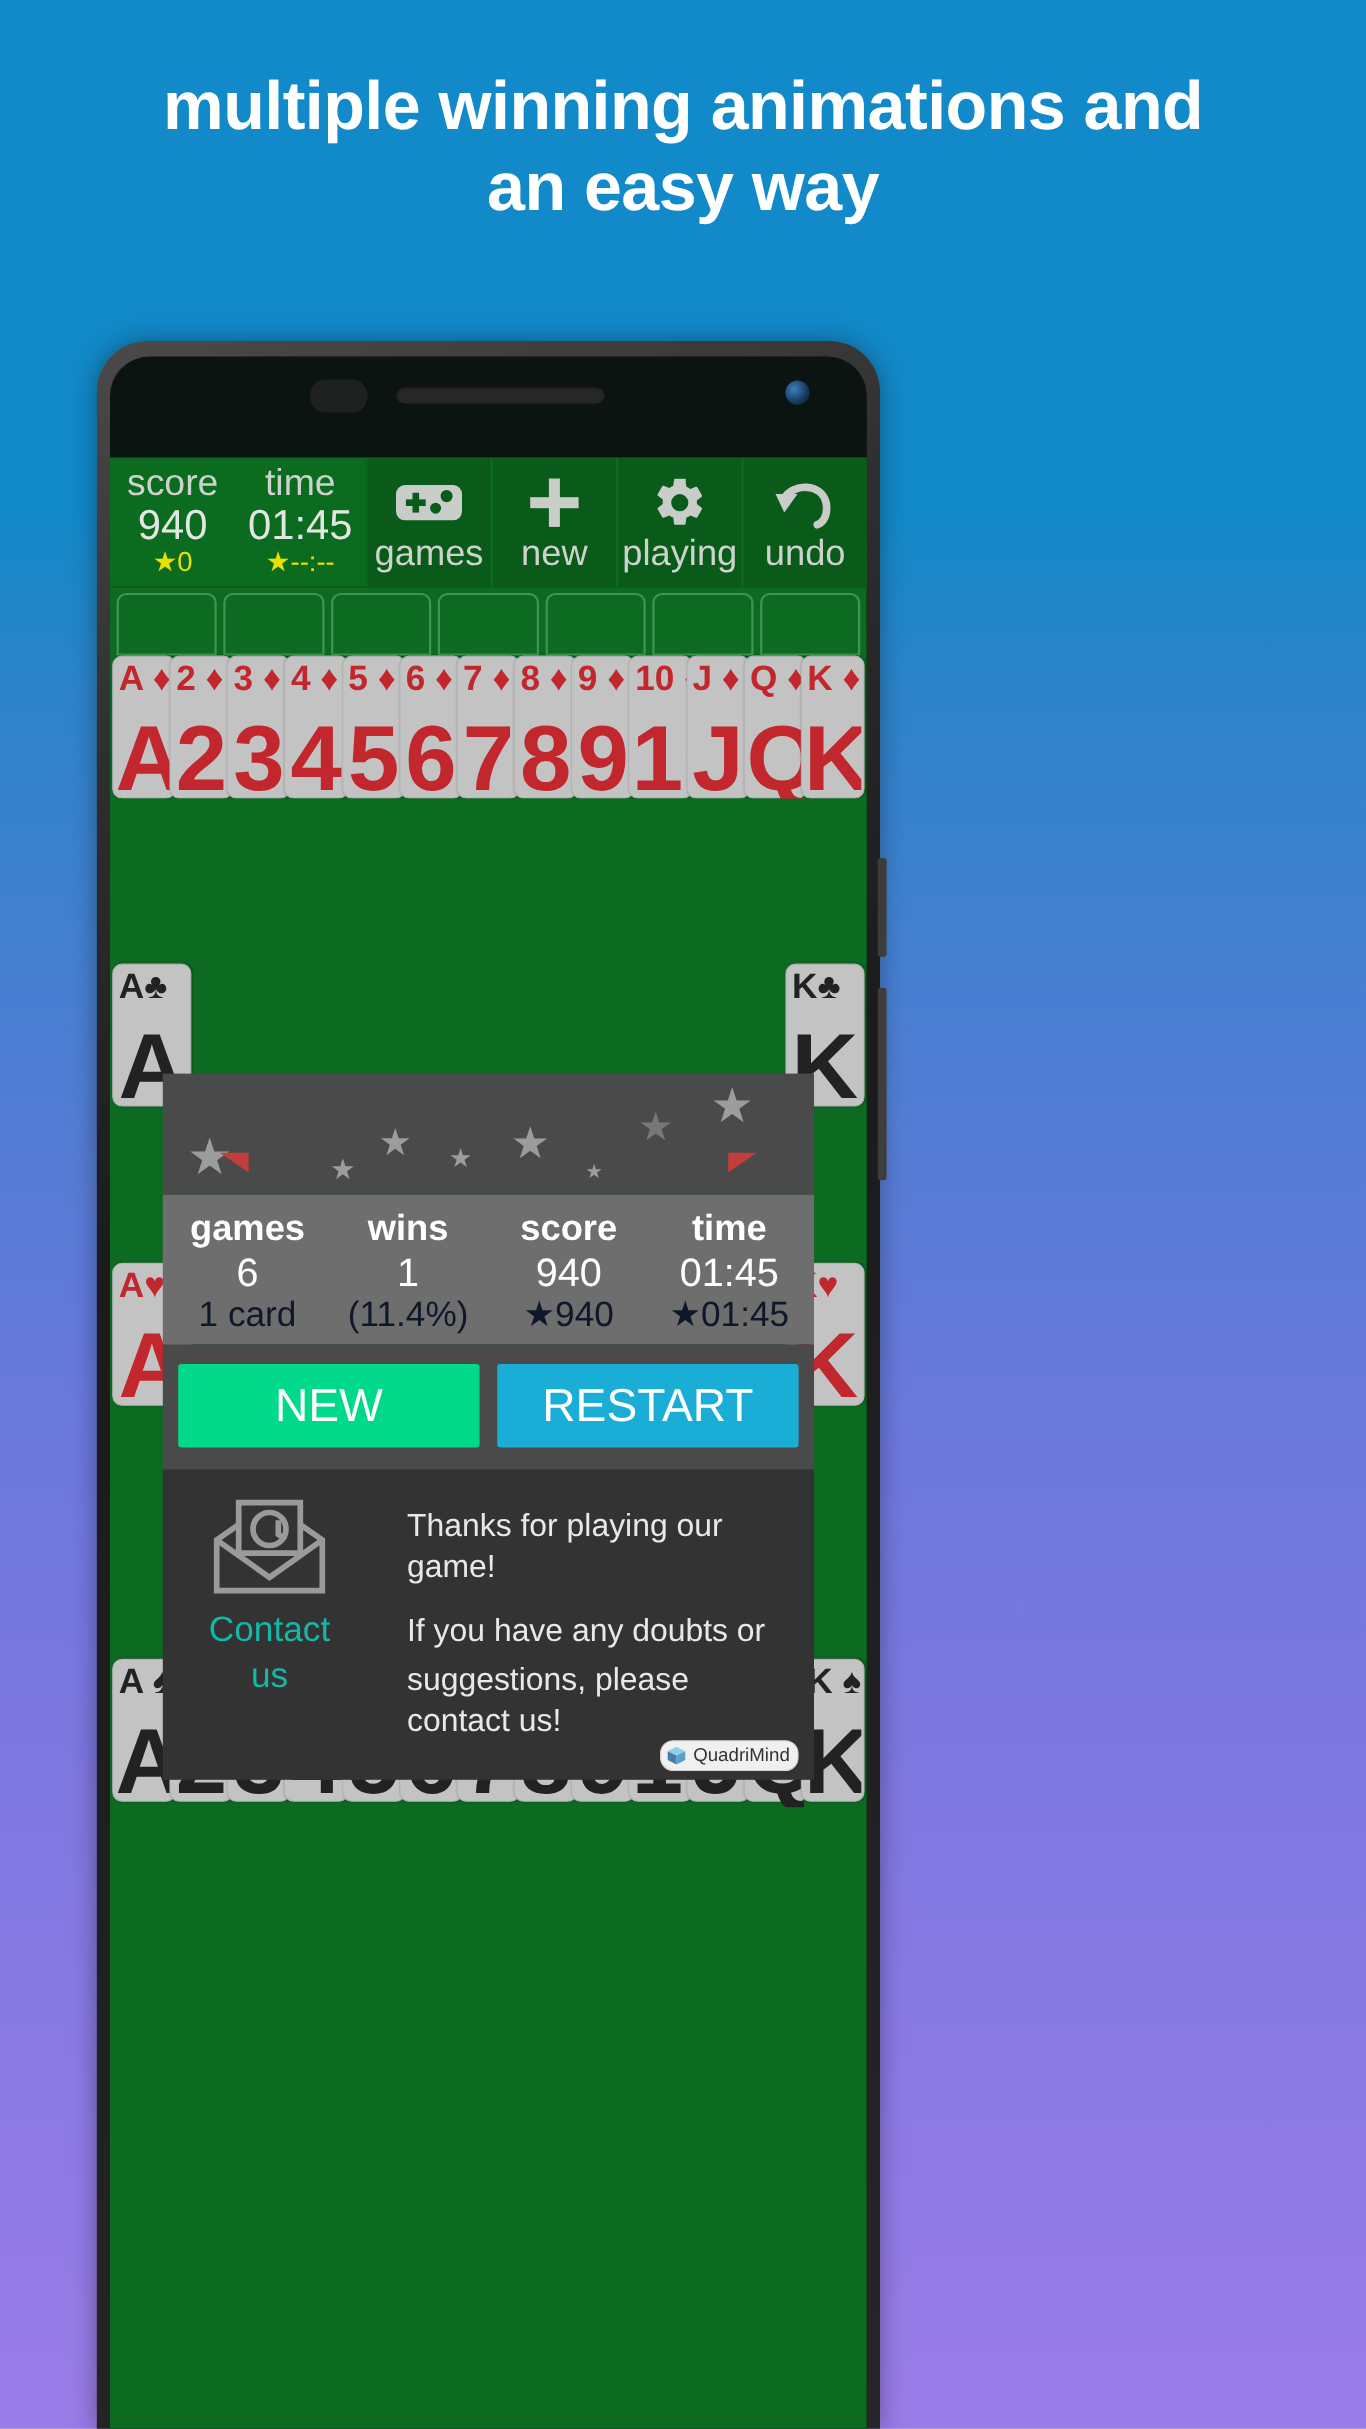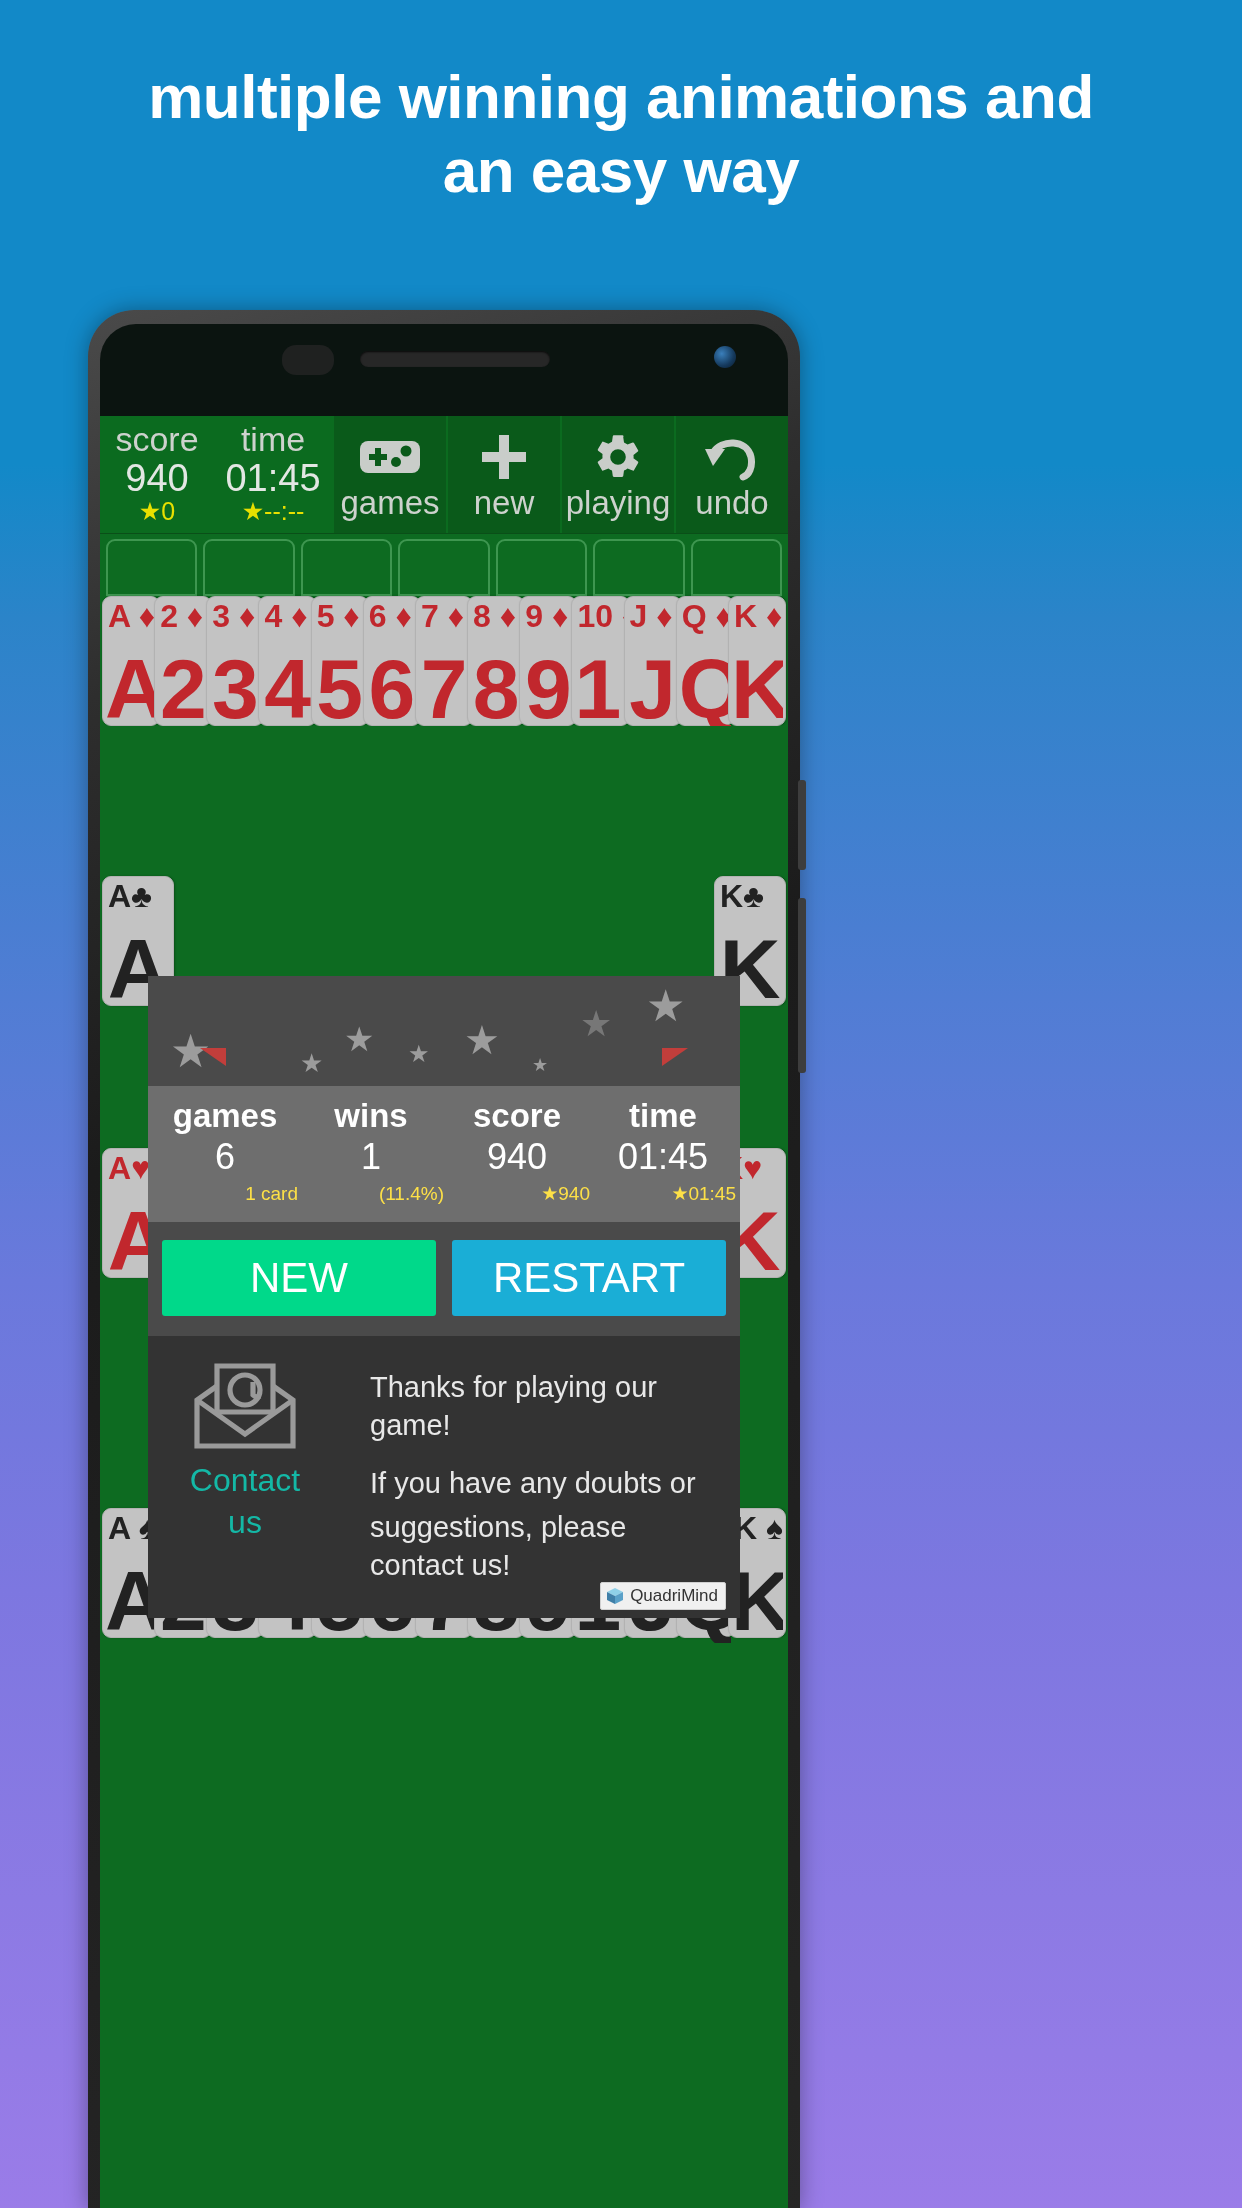--- a/index.html
+++ b/index.html
@@ -229,7 +229,7 @@
   }
   .stat-cell .k { font-size: 33px; line-height: 40px; font-weight: bold; }
   .stat-cell .v { font-size: 36px; line-height: 42px; }
-  .stat-cell .s { font-size: 19px; line-height: 32px; color: #fde047; text-align: right; }
+  .stat-cell .s { font-size: 32px; line-height: 32px; color: #0f172a; }
 
   .btn-row {
     display: flex;

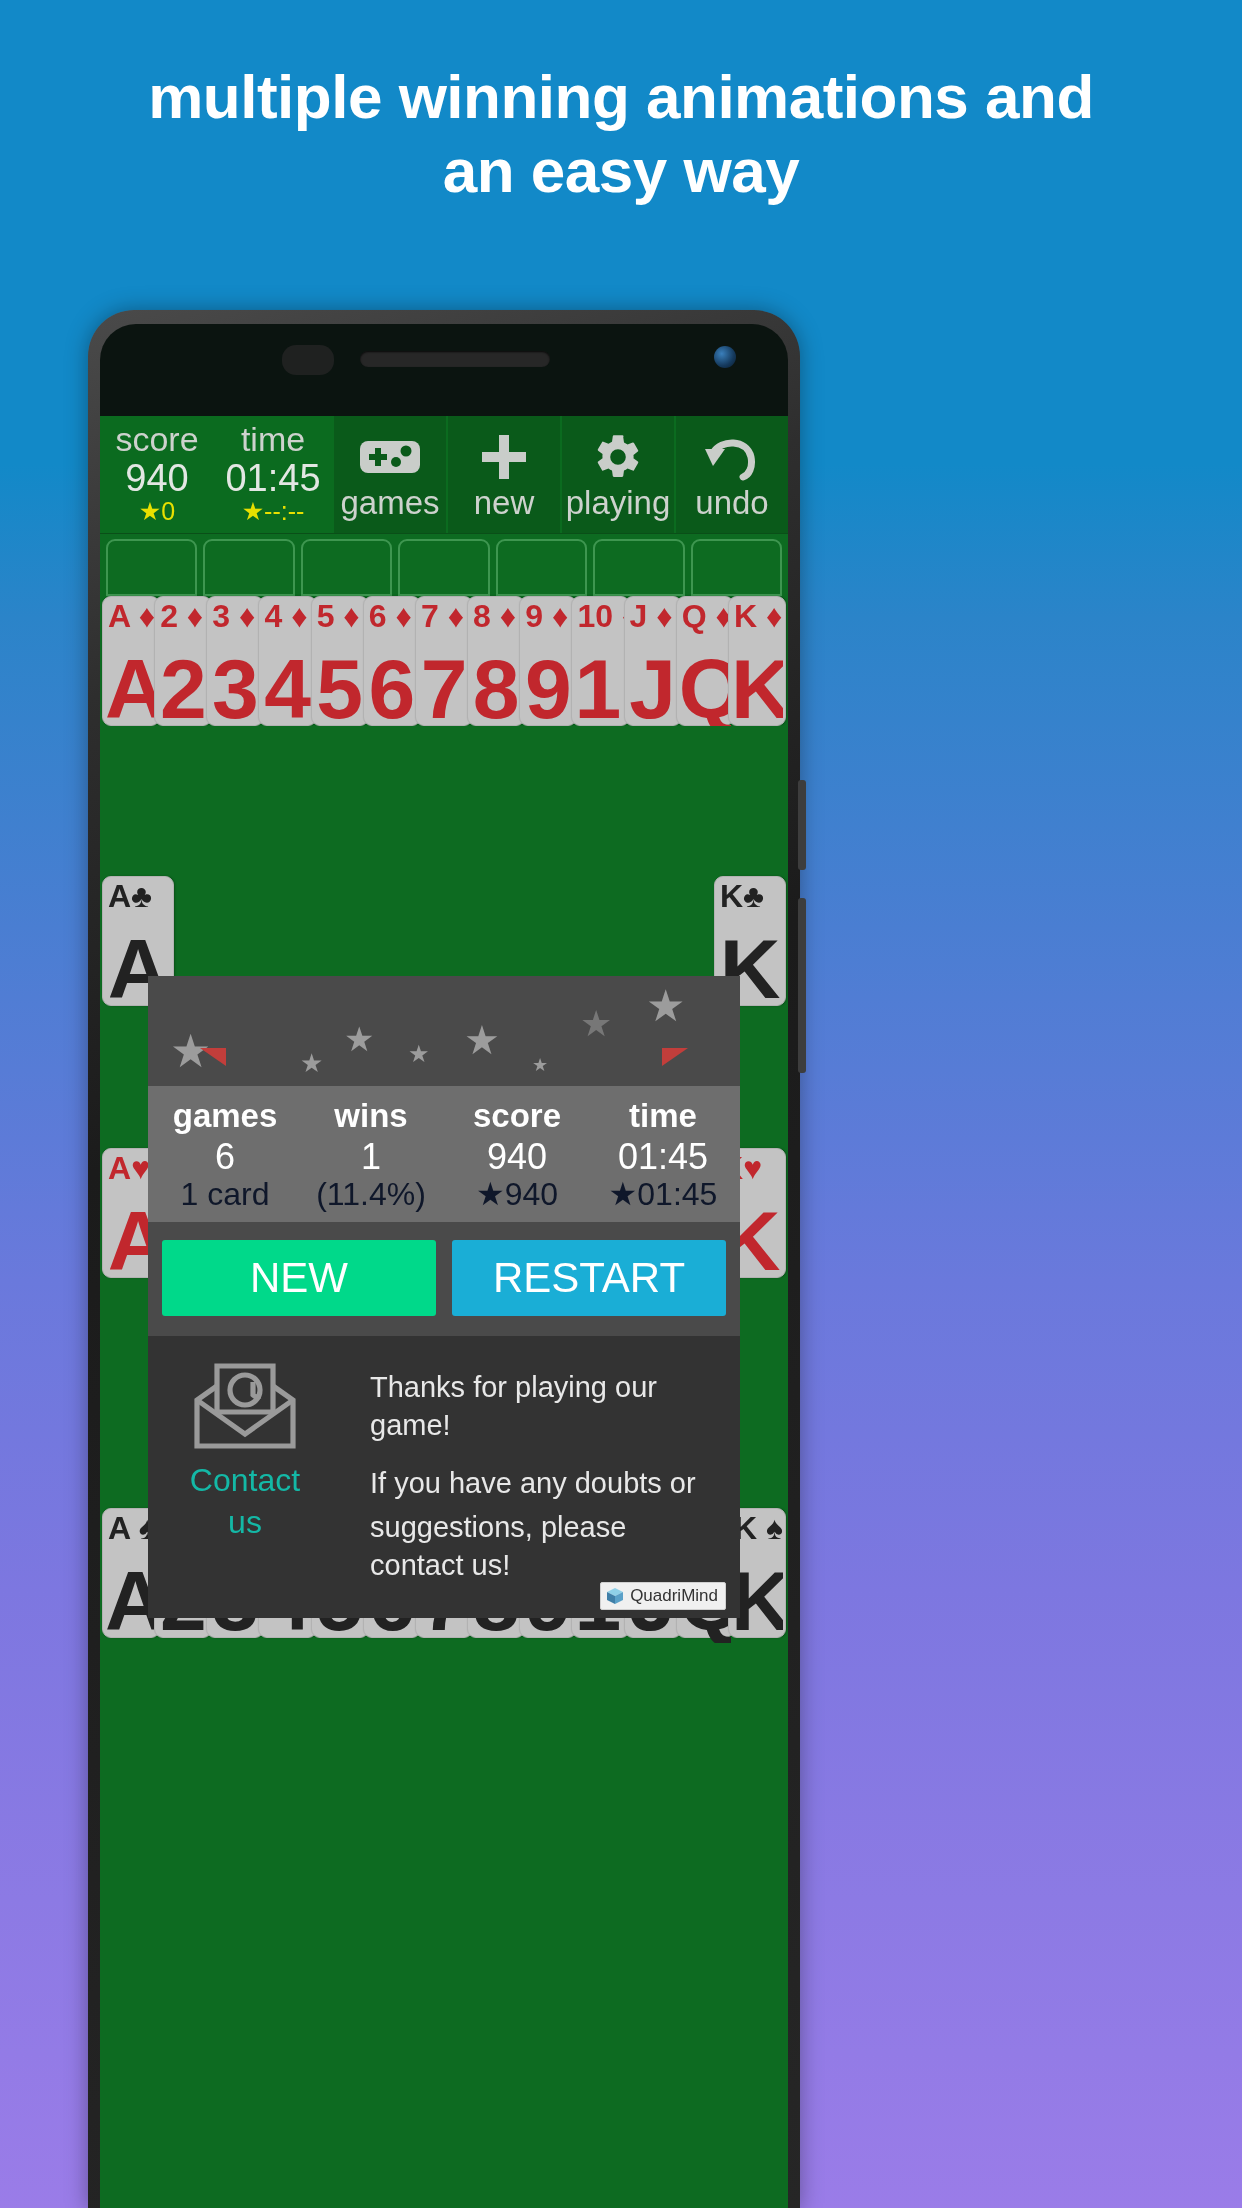--- a/index.html
+++ b/index.html
@@ -288,7 +288,7 @@
     right: 14px; bottom: 8px;
     background: #f0f0f0;
     border: 1px solid #d0d0d0;
-    border-radius: 2px;
+    border-radius: 12px;
     display: flex; align-items: center; gap: 5px;
     padding: 3px 7px 3px 4px;
   }

